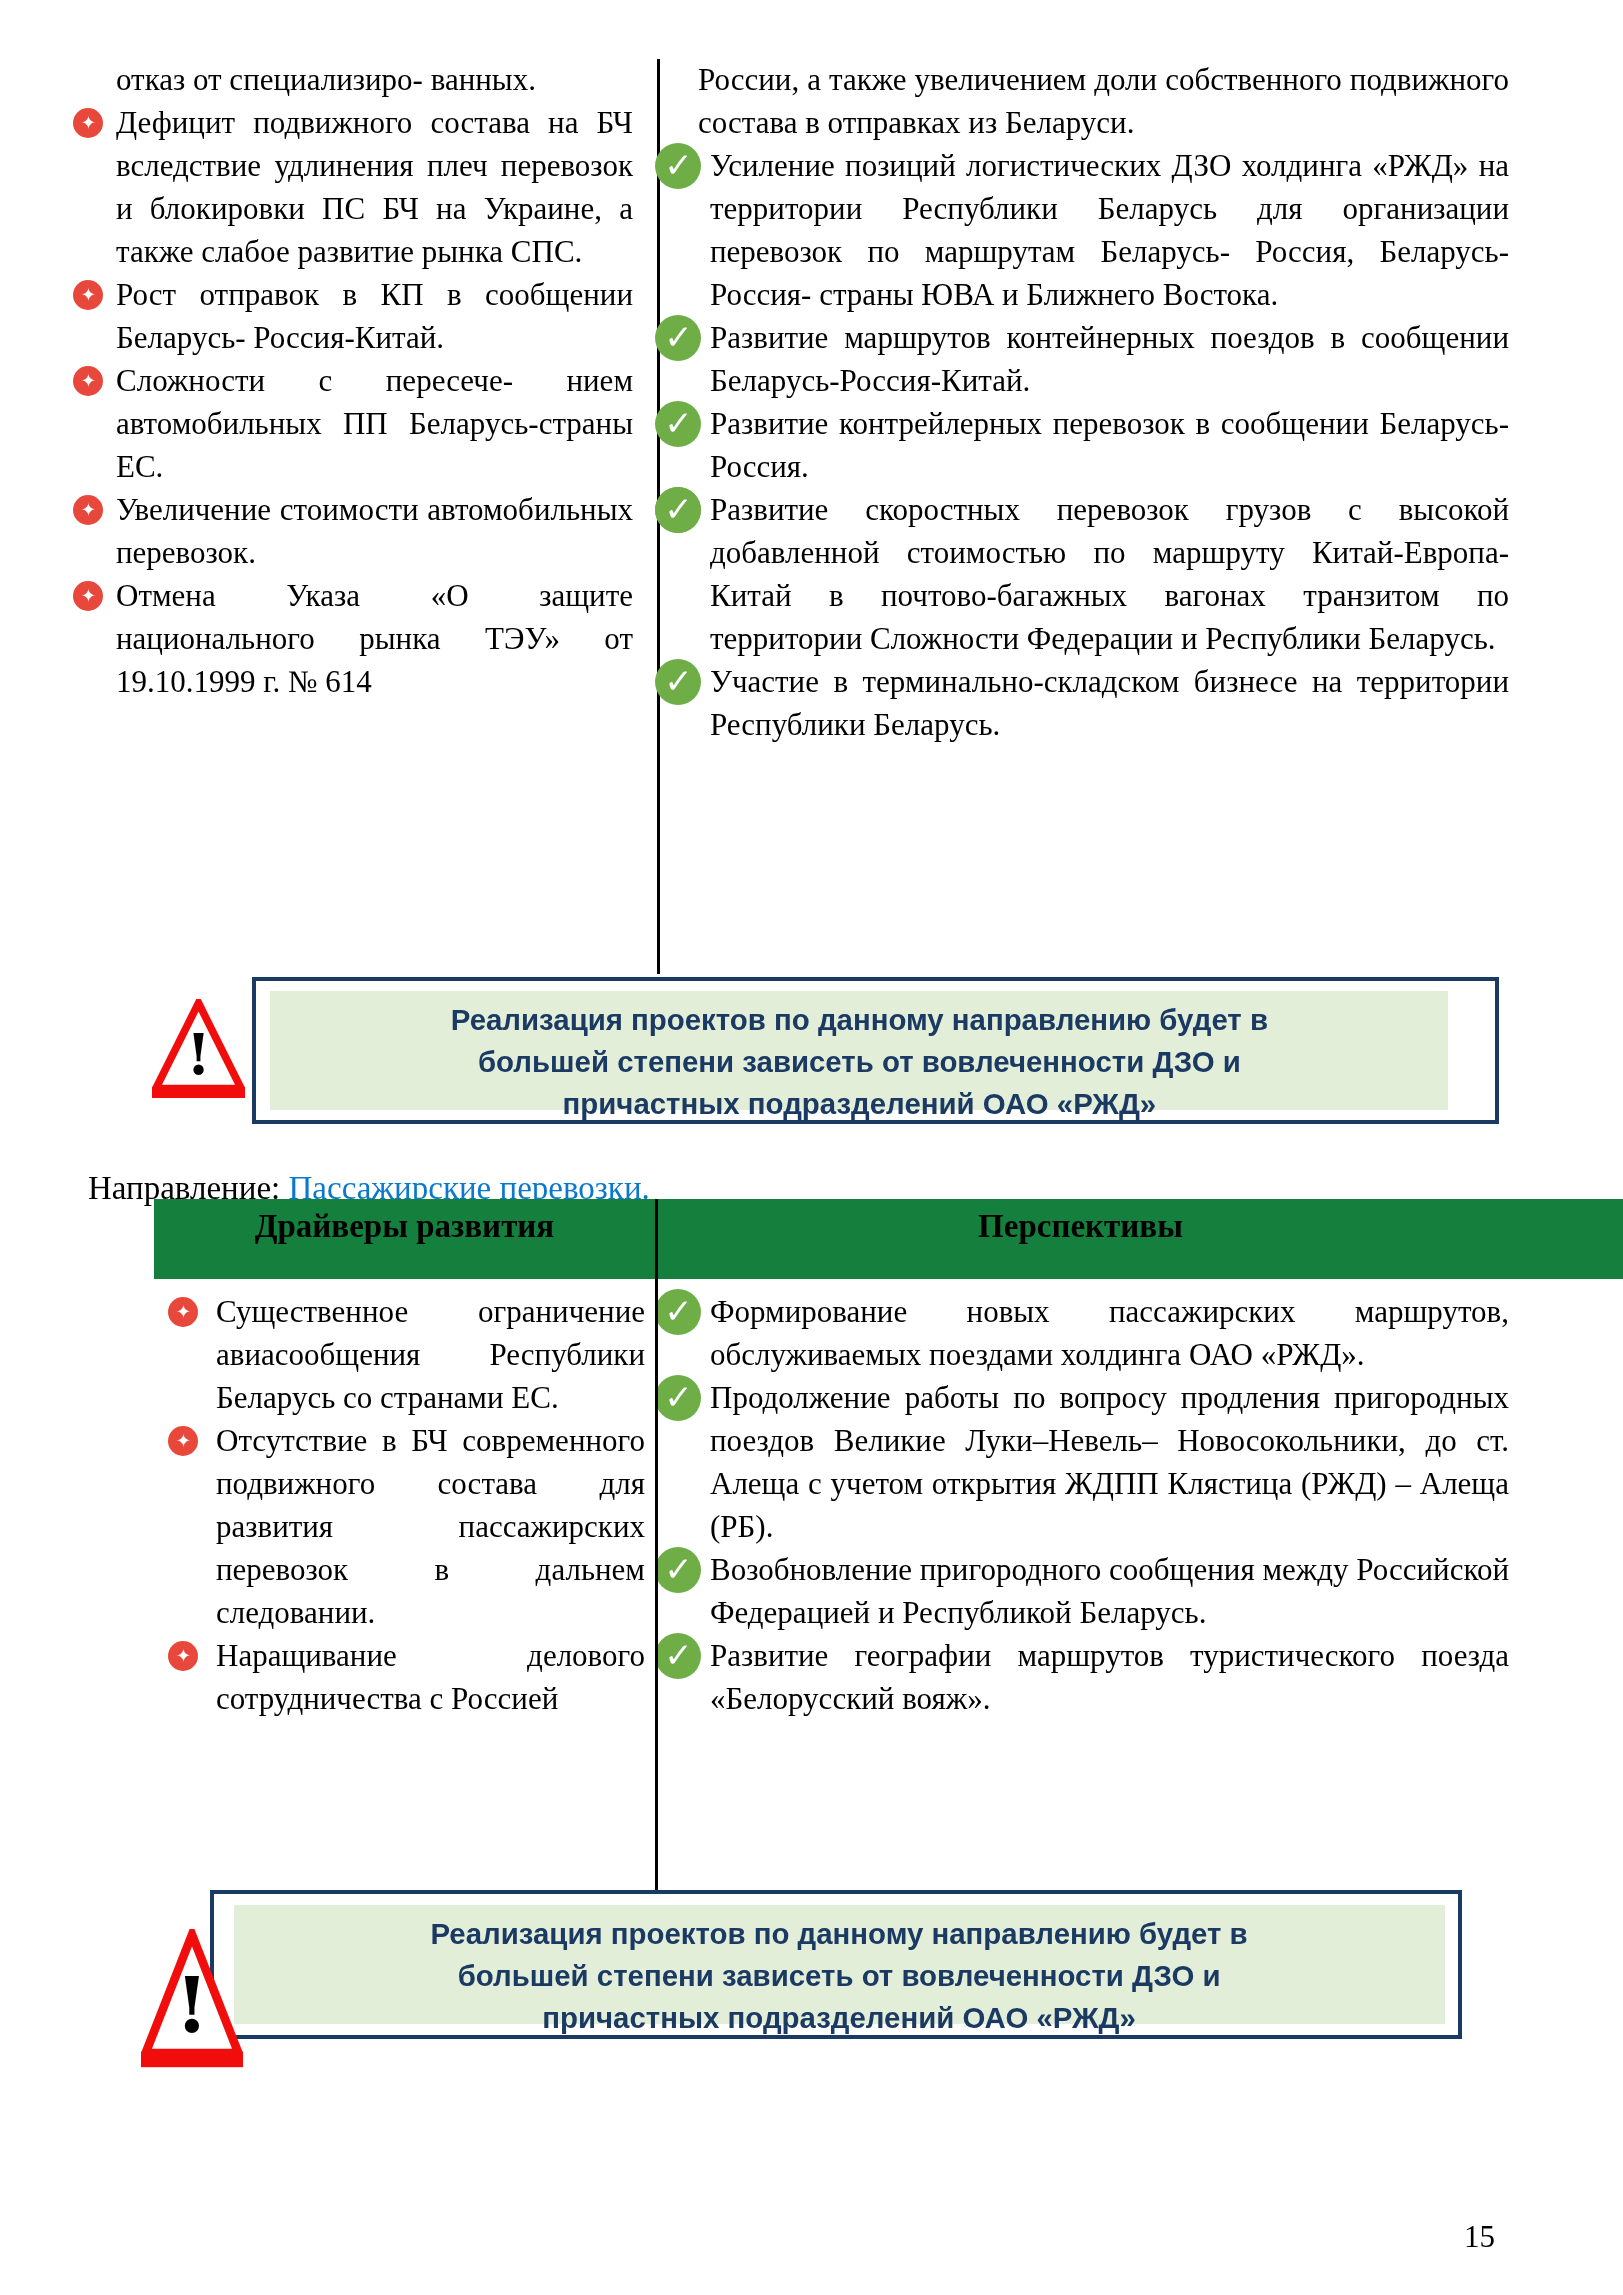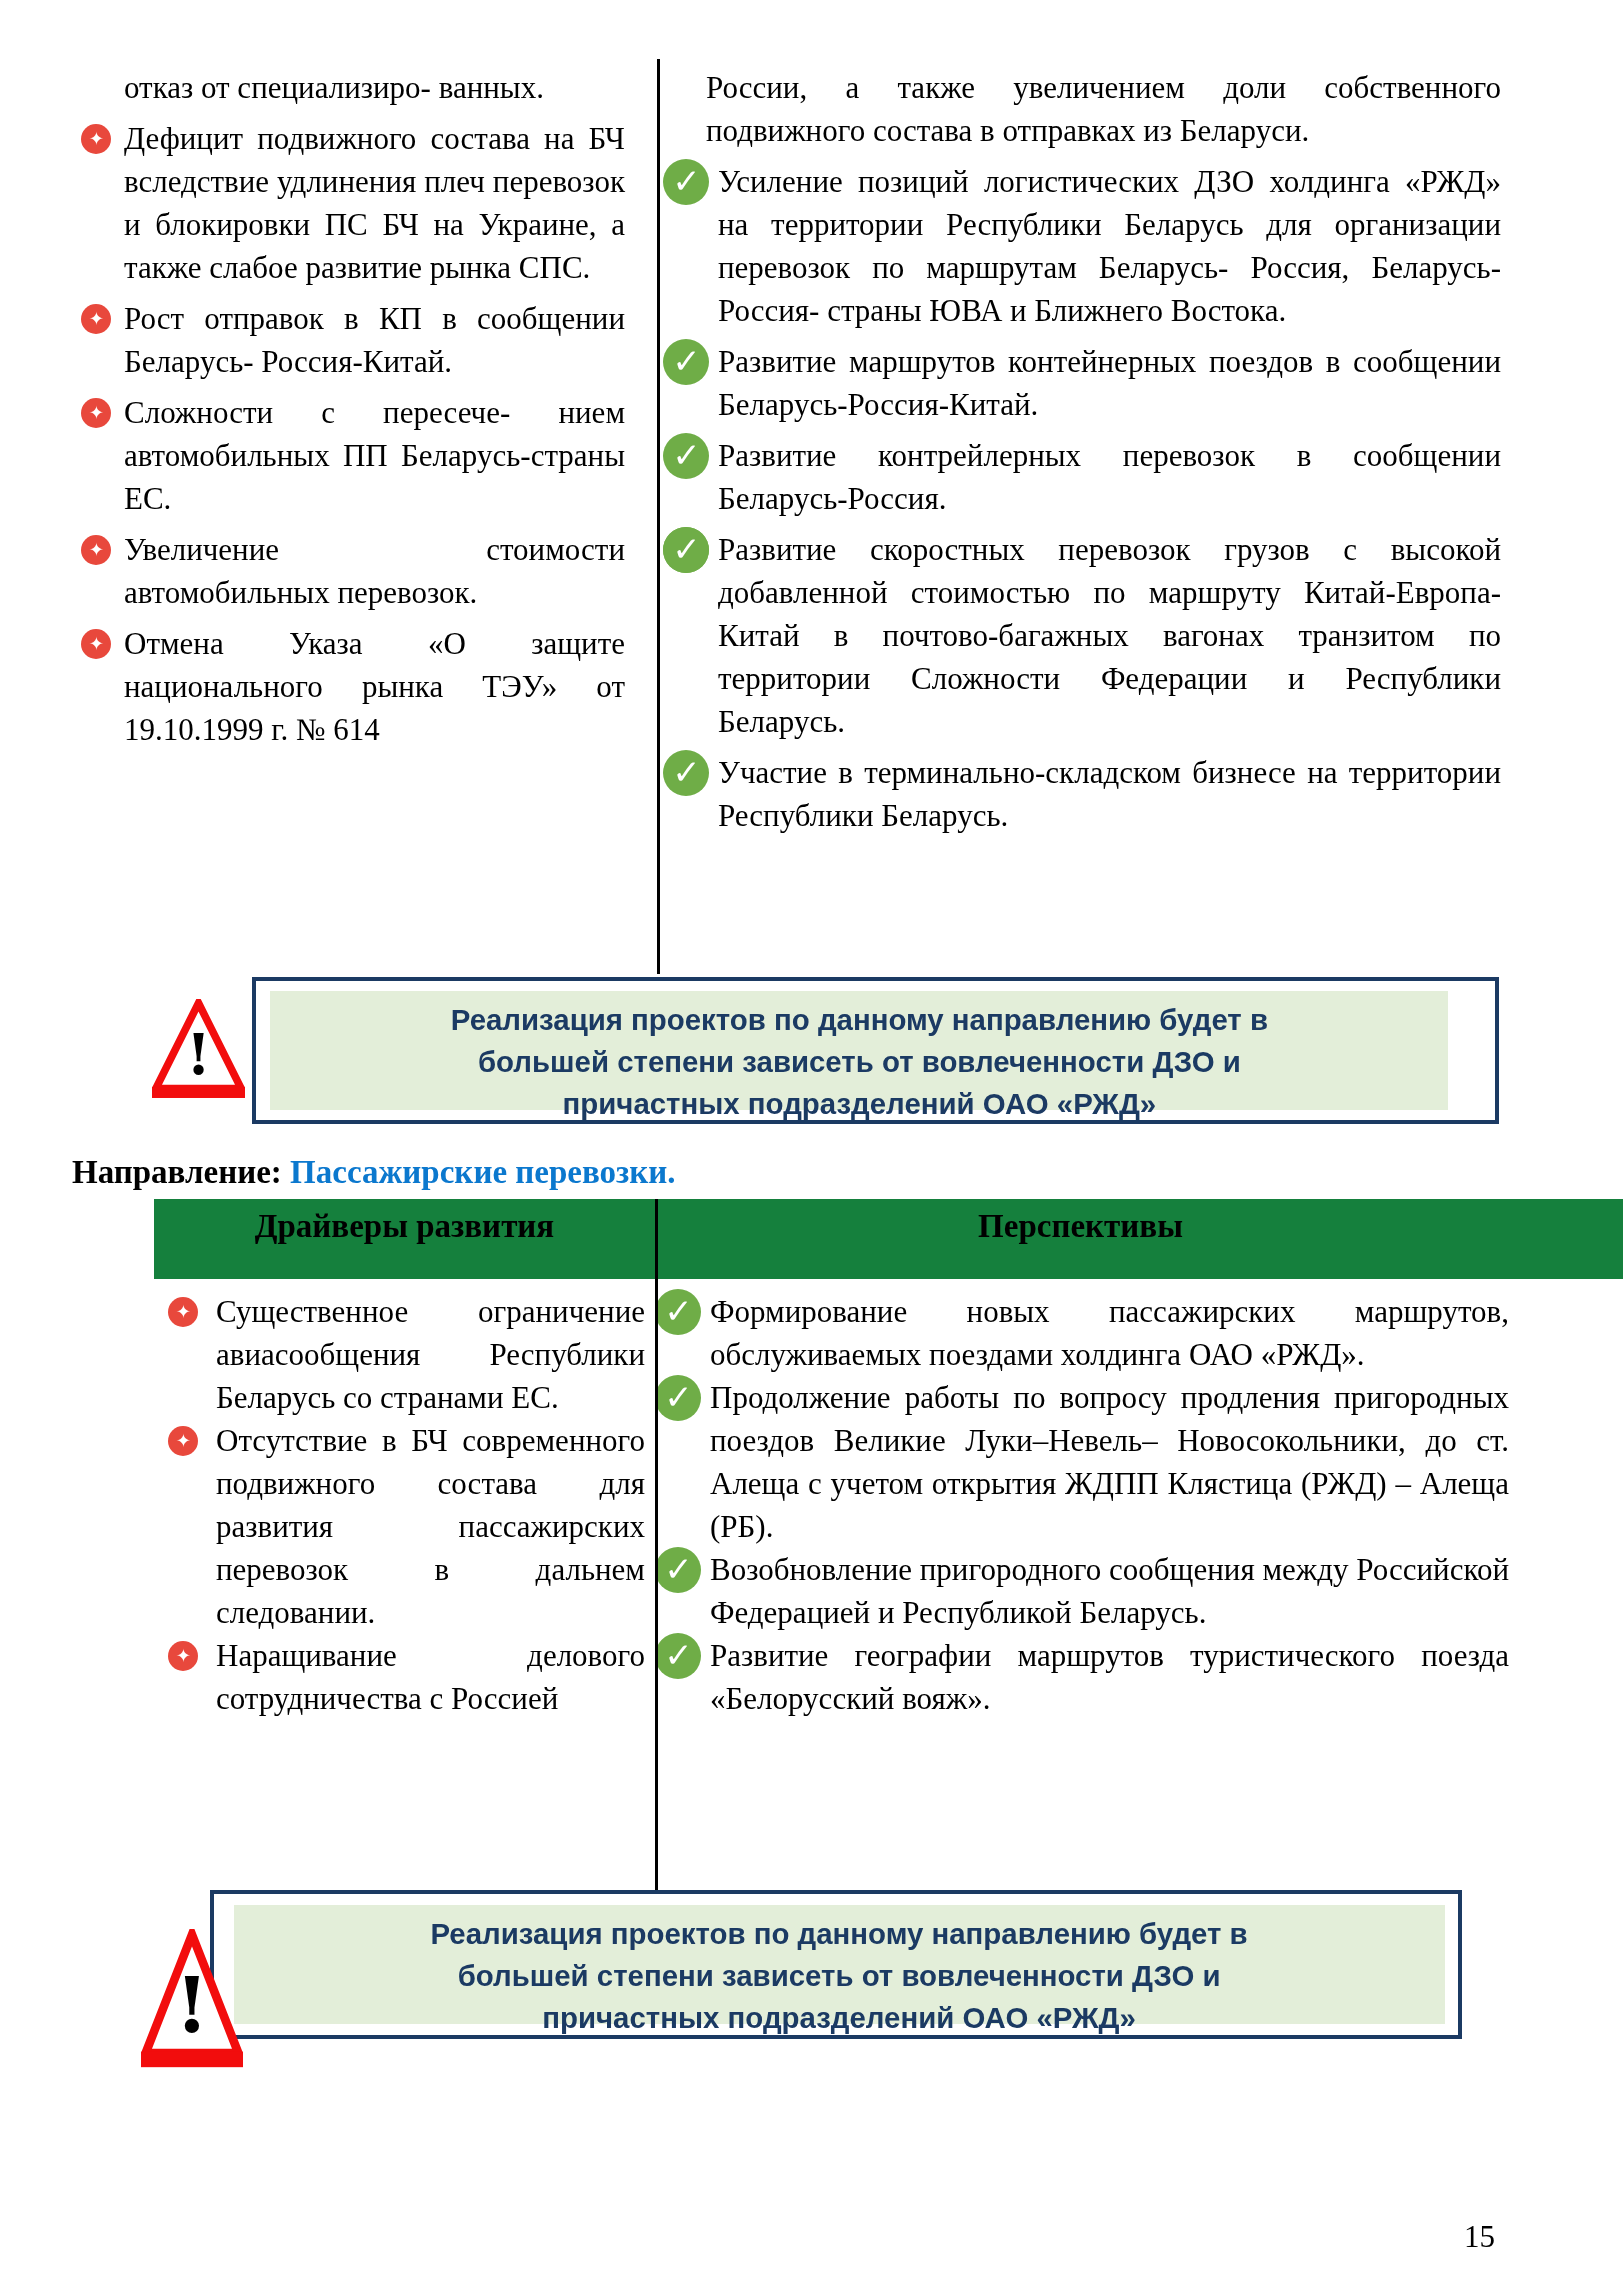--- a/index.html
+++ b/index.html
@@ -15,7 +15,7 @@
   .col{position:absolute;top:58px;font-size:31px;line-height:43px;}
   .col-left{left:72px;width:561px;}
   .col-right{left:658px;width:851px;}
-  .col p,.col li{margin:8px;text-align:justify;}
+  .col p,.col li{margin:0;text-align:justify;}
   .col .intro{padding-left:44px;}
   .col-right .intro{padding-left:40px;}
   ul.plist{list-style:none;margin:0;padding:0;}

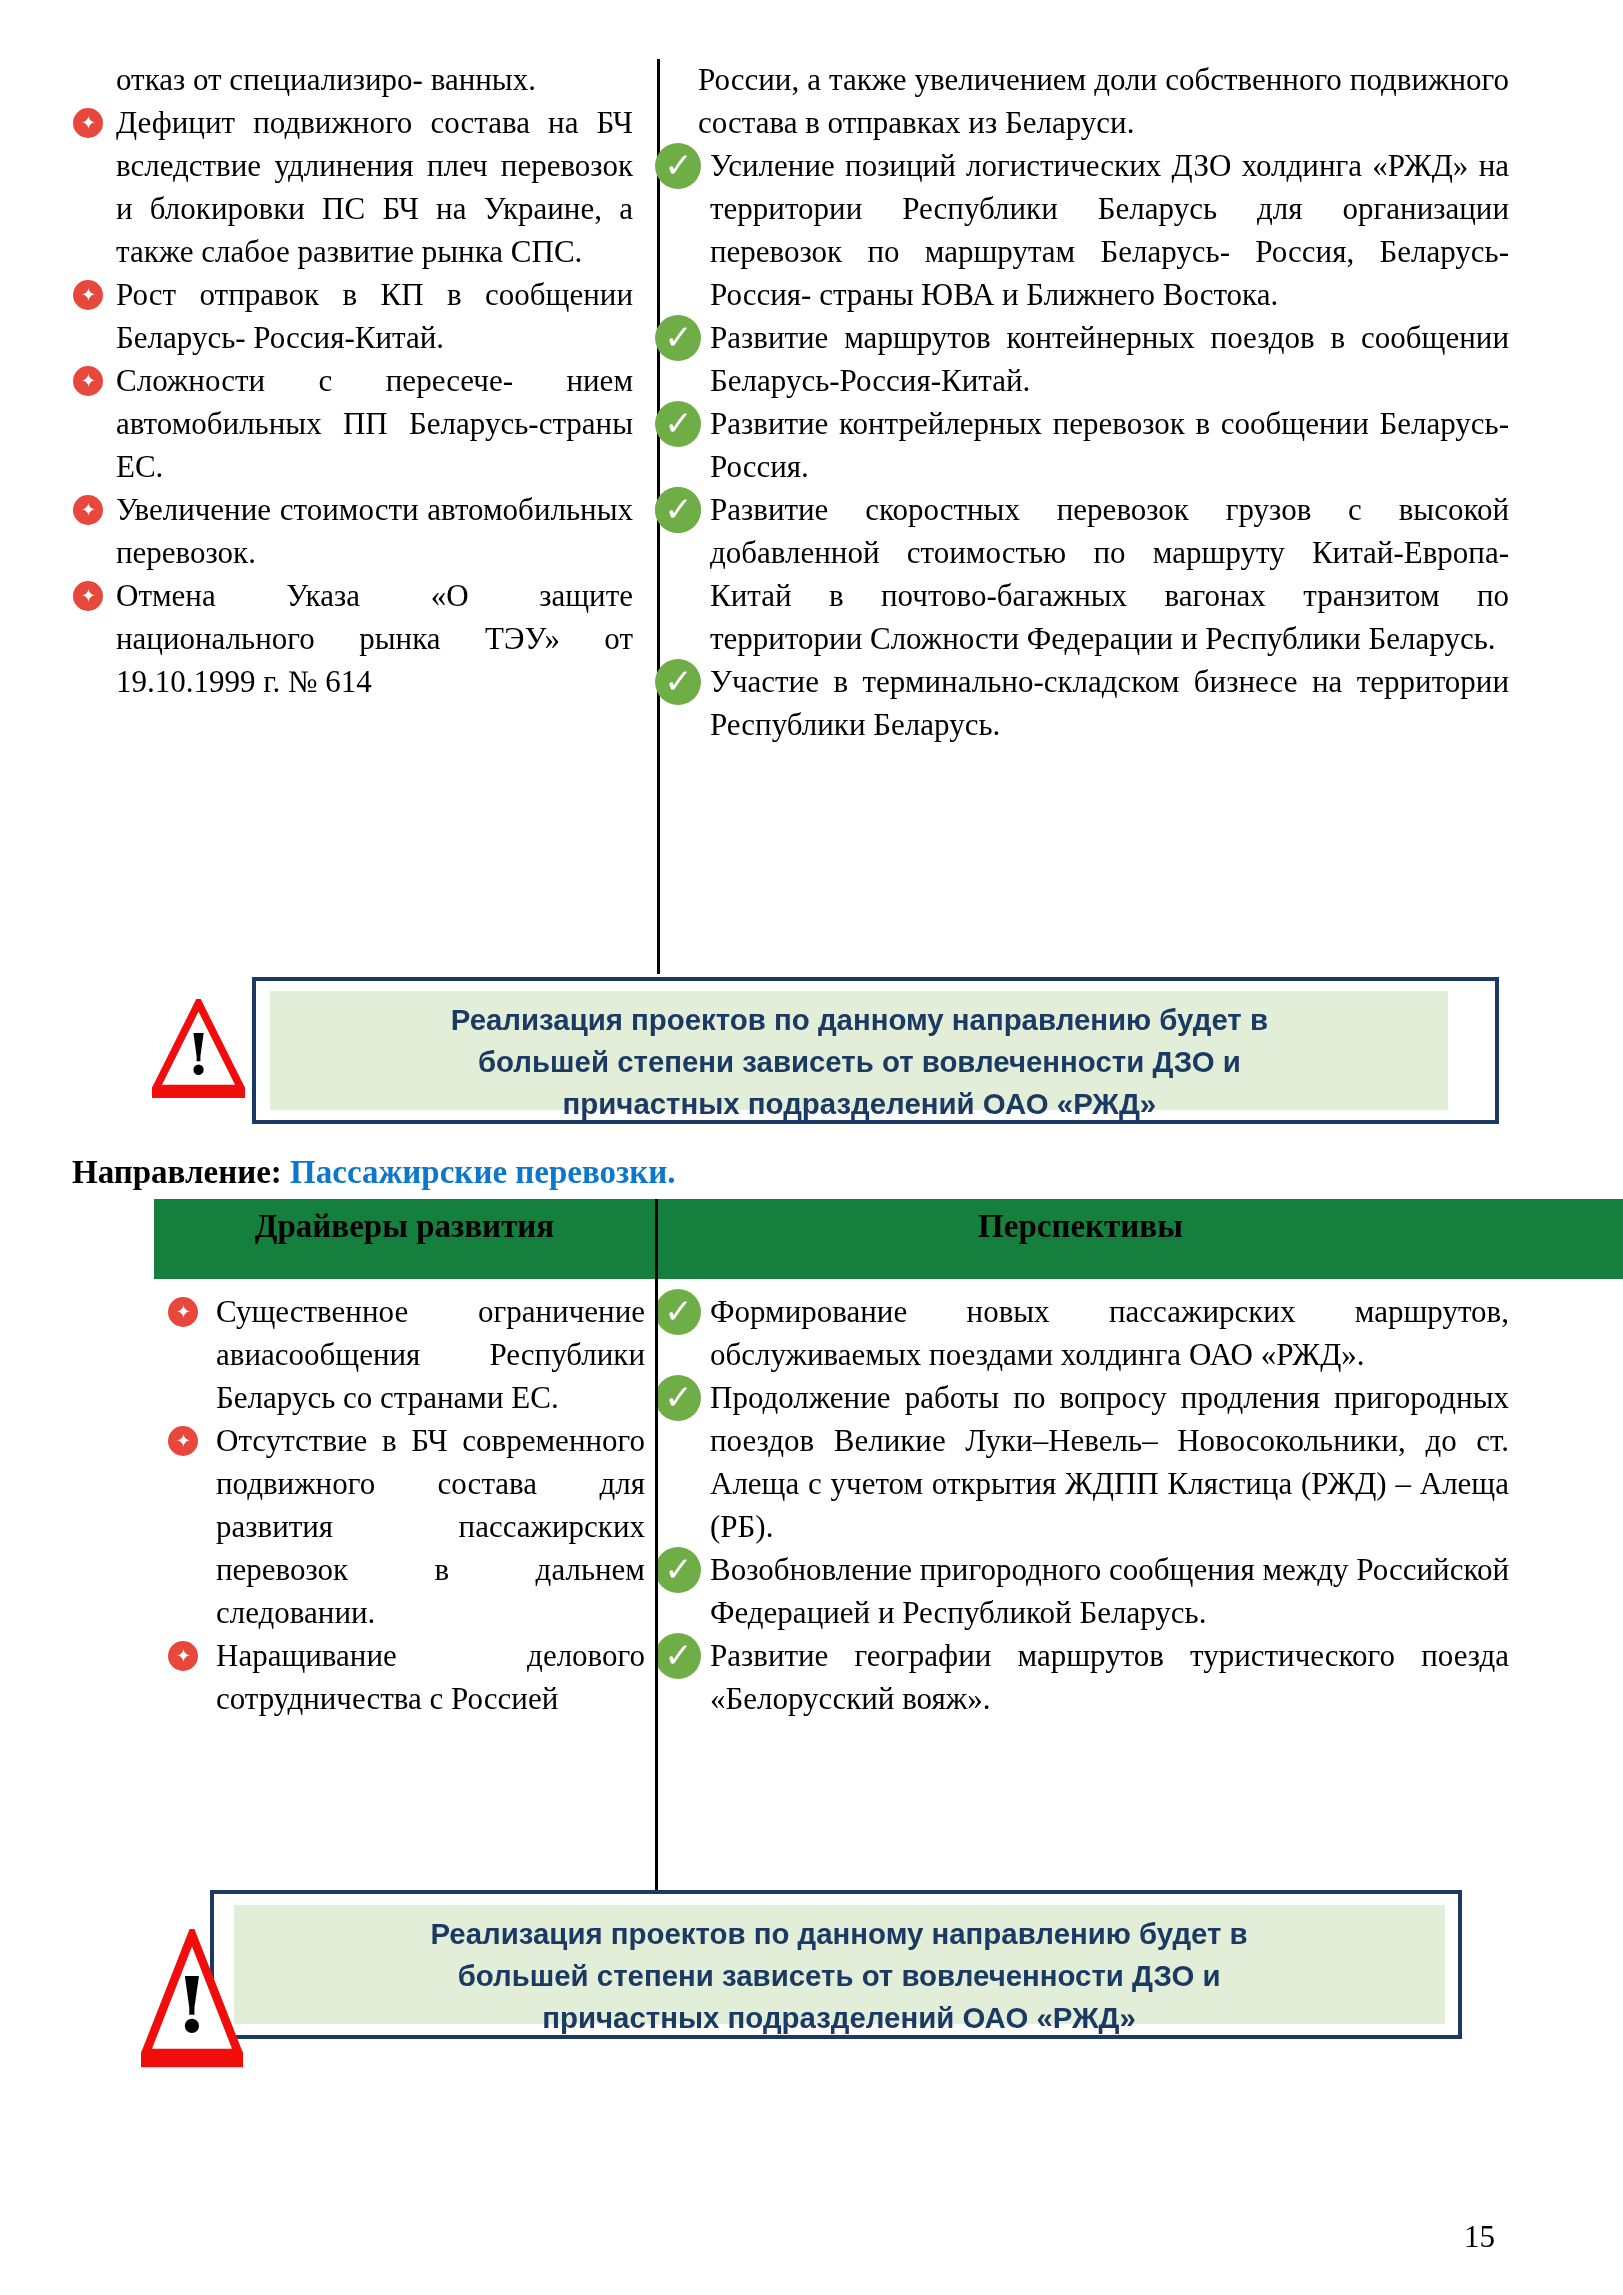--- a/index.html
+++ b/index.html
@@ -68,8 +68,8 @@
   #triangle-2 .excl{font-size:77px;}
   
   .direction{
-    position:absolute;left:72px;top:1154px;margin:0;
-    font-size:33px;font-weight:bold;line-height:37px;
+    position:absolute;left:72px;top:1154px;margin:16px;
+    font-size:33px;font-weight:normal;line-height:37px;
   }
   .direction .dir-value{color:#0B78CE;}
   

